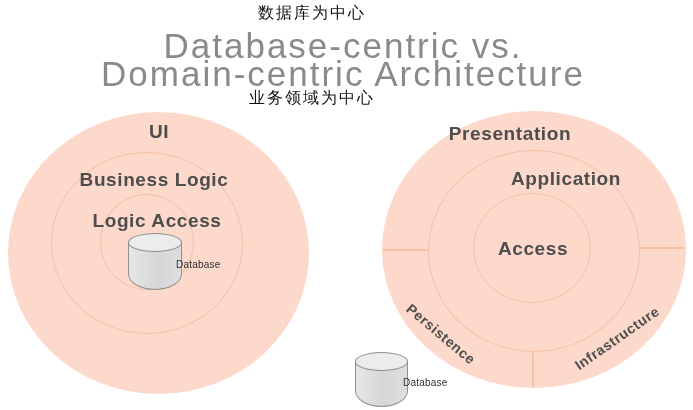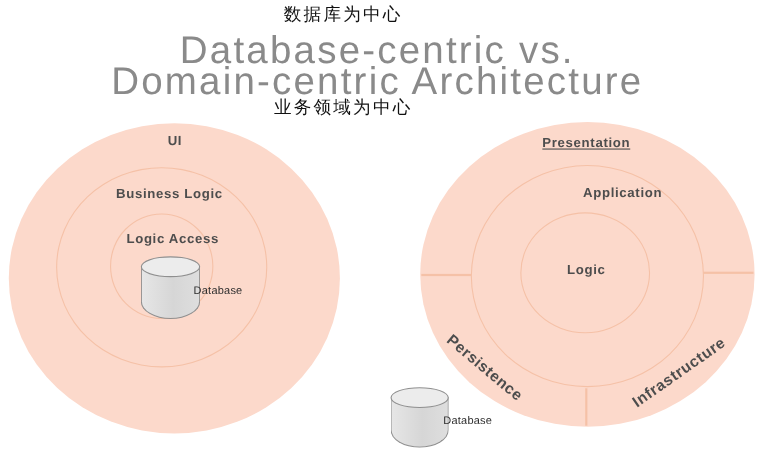--- a/index.html
+++ b/index.html
@@ -44,7 +44,7 @@
   .ring-label{
     position:absolute;
     transform:translateX(-50%);
-    font-size:12px;
+    font-size:19px;
     font-weight:700;
     letter-spacing:0.6px;
     color:var(--label-text);

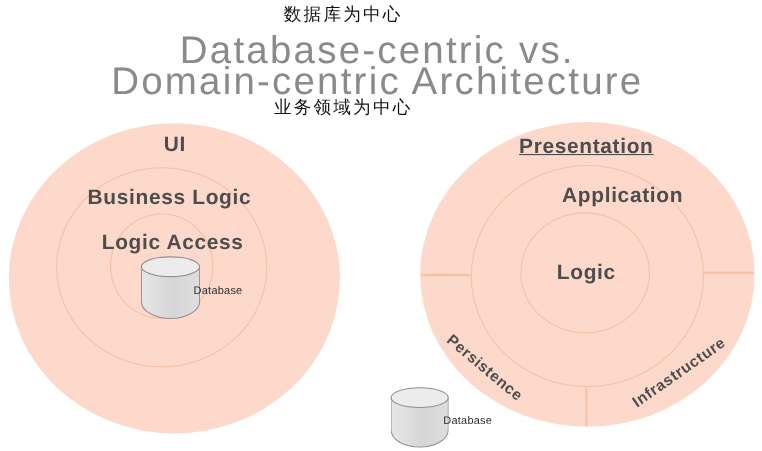--- a/index.html
+++ b/index.html
@@ -131,7 +131,7 @@
   <div class="ellipse ringed" style="left:428px;top:150px;width:212px;height:202px;"></div>
   <div class="ellipse ringed" style="left:473px;top:193px;width:118px;height:110px;"></div>
 
-  <div class="ring-label" style="left:533px;top:123px;text-decoration:underline;">Presentation</div>
+  <div class="ring-label" style="left:510px;top:123px;">Presentation</div>
   <div class="ring-label" style="left:526px;top:168px;margin-left:40px;">Application</div>
   <div class="ring-label" style="left:533px;top:238px;">Logic</div>
 

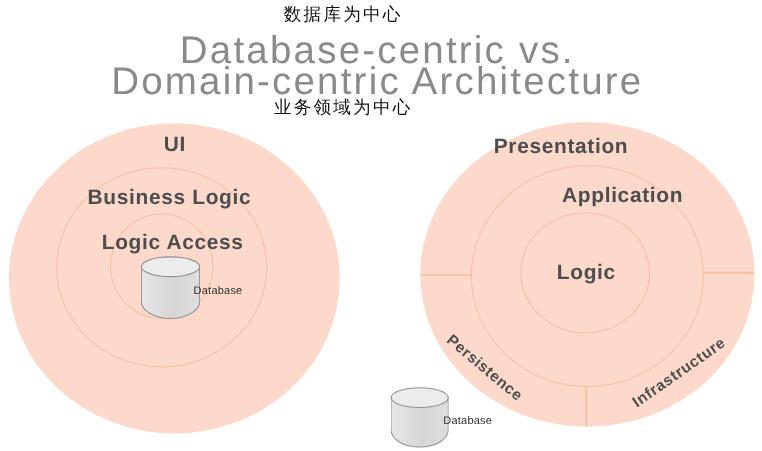--- a/index.html
+++ b/index.html
@@ -133,7 +133,7 @@
 
   <div class="ring-label" style="left:510px;top:123px;">Presentation</div>
   <div class="ring-label" style="left:526px;top:168px;margin-left:40px;">Application</div>
-  <div class="ring-label" style="left:533px;top:238px;">Logic</div>
+  <div class="ring-label" style="left:533px;top:238px;">Access</div>
 
   <div class="sector-label" style="left:441px;top:334px;transform:translate(-50%,-50%) rotate(40deg);">Persistence</div>
   <div class="sector-label" style="left:617px;top:338px;transform:translate(-50%,-50%) rotate(-35deg);">Infrastructure</div>

